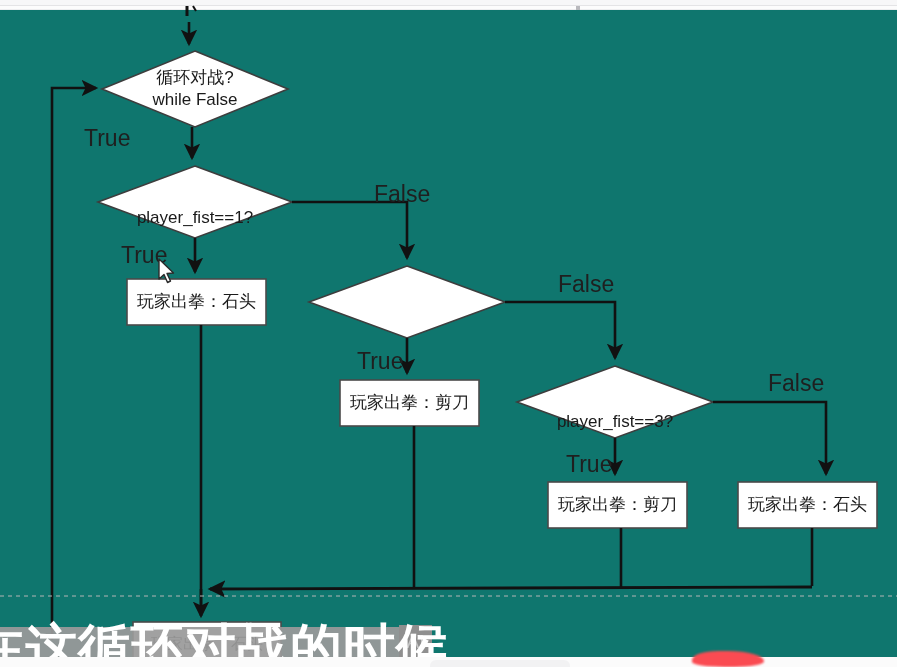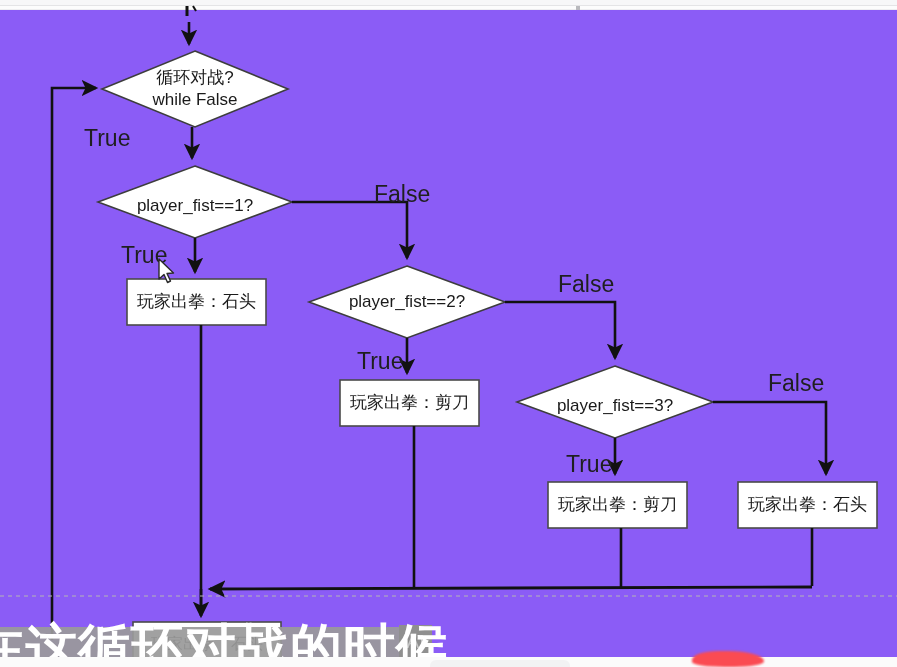--- a/index.html
+++ b/index.html
@@ -11,7 +11,7 @@
     position: relative;
     width: 897px;
     height: 667px;
-    background: #8b5cf6;
+    background: #0f766e;
     overflow: hidden;
     font-family: "Liberation Sans", "DejaVu Sans", sans-serif;
   }

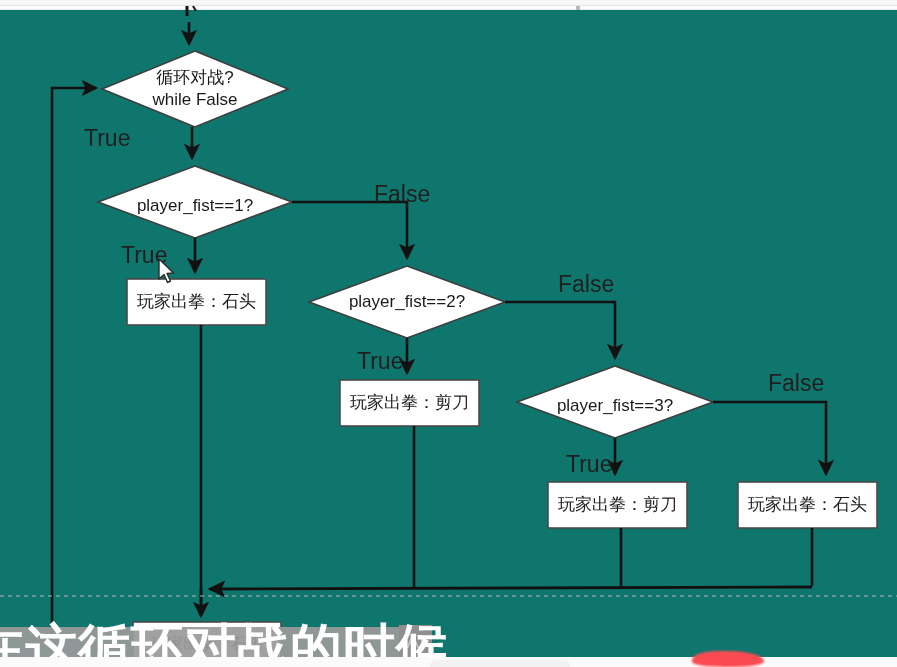--- a/index.html
+++ b/index.html
@@ -184,7 +184,7 @@
     <div>while False</div>
   </div>
 
-  <div class="node-label" style="left:125px;top:196px;width:140px;">player_fist==1?</div>
+  <div class="node-label" style="left:125px;top:208px;width:140px;">player_fist==1?</div>
 
   <div class="node-label" style="left:337px;top:292px;width:140px;">player_fist==2?</div>
 

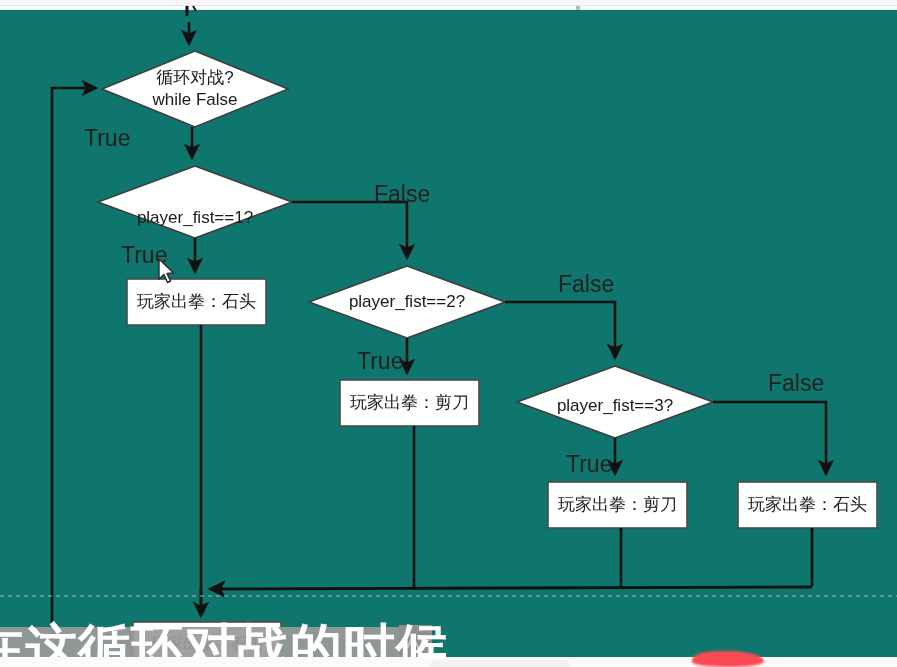--- a/index.html
+++ b/index.html
@@ -186,7 +186,6 @@
 
   <div class="node-label" style="left:125px;top:208px;width:140px;">player_fist==1?</div>
 
-  <div class="node-label" style="left:337px;top:292px;width:140px;">player_fist==2?</div>
 
   <div class="node-label" style="left:545px;top:396px;width:140px;">player_fist==3?</div>
 

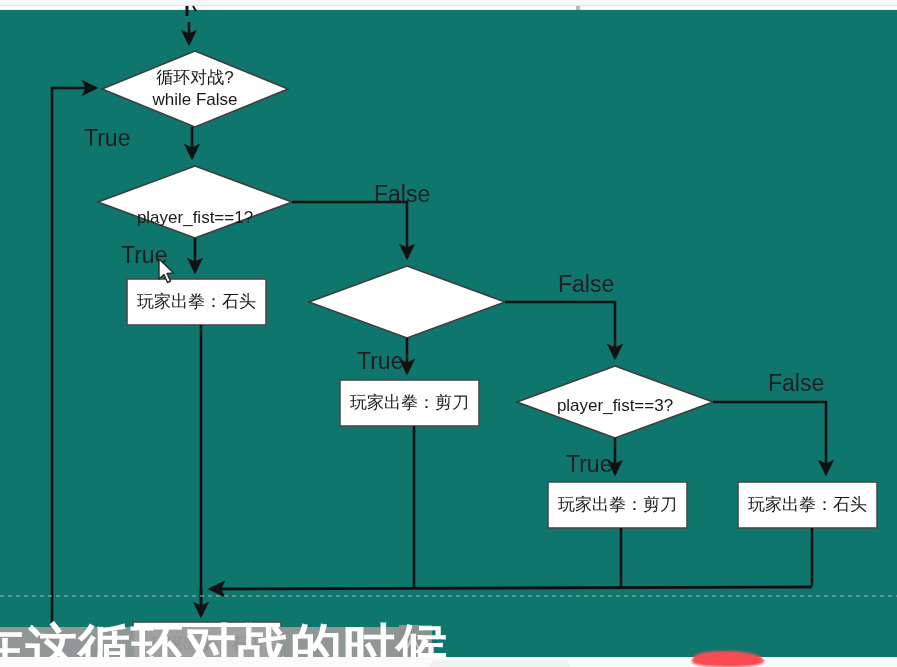--- a/index.html
+++ b/index.html
@@ -187,7 +187,7 @@
   <div class="node-label" style="left:125px;top:208px;width:140px;">player_fist==1?</div>
 
 
-  <div class="node-label" style="left:545px;top:396px;width:140px;">player_fist==3?</div>
+  <div class="node-label" style="left:545px;top:412px;width:140px;">player_fist==3?</div>
 
   <div class="node-label" style="left:127px;top:292px;width:139px;">玩家出拳：石头</div>
 

